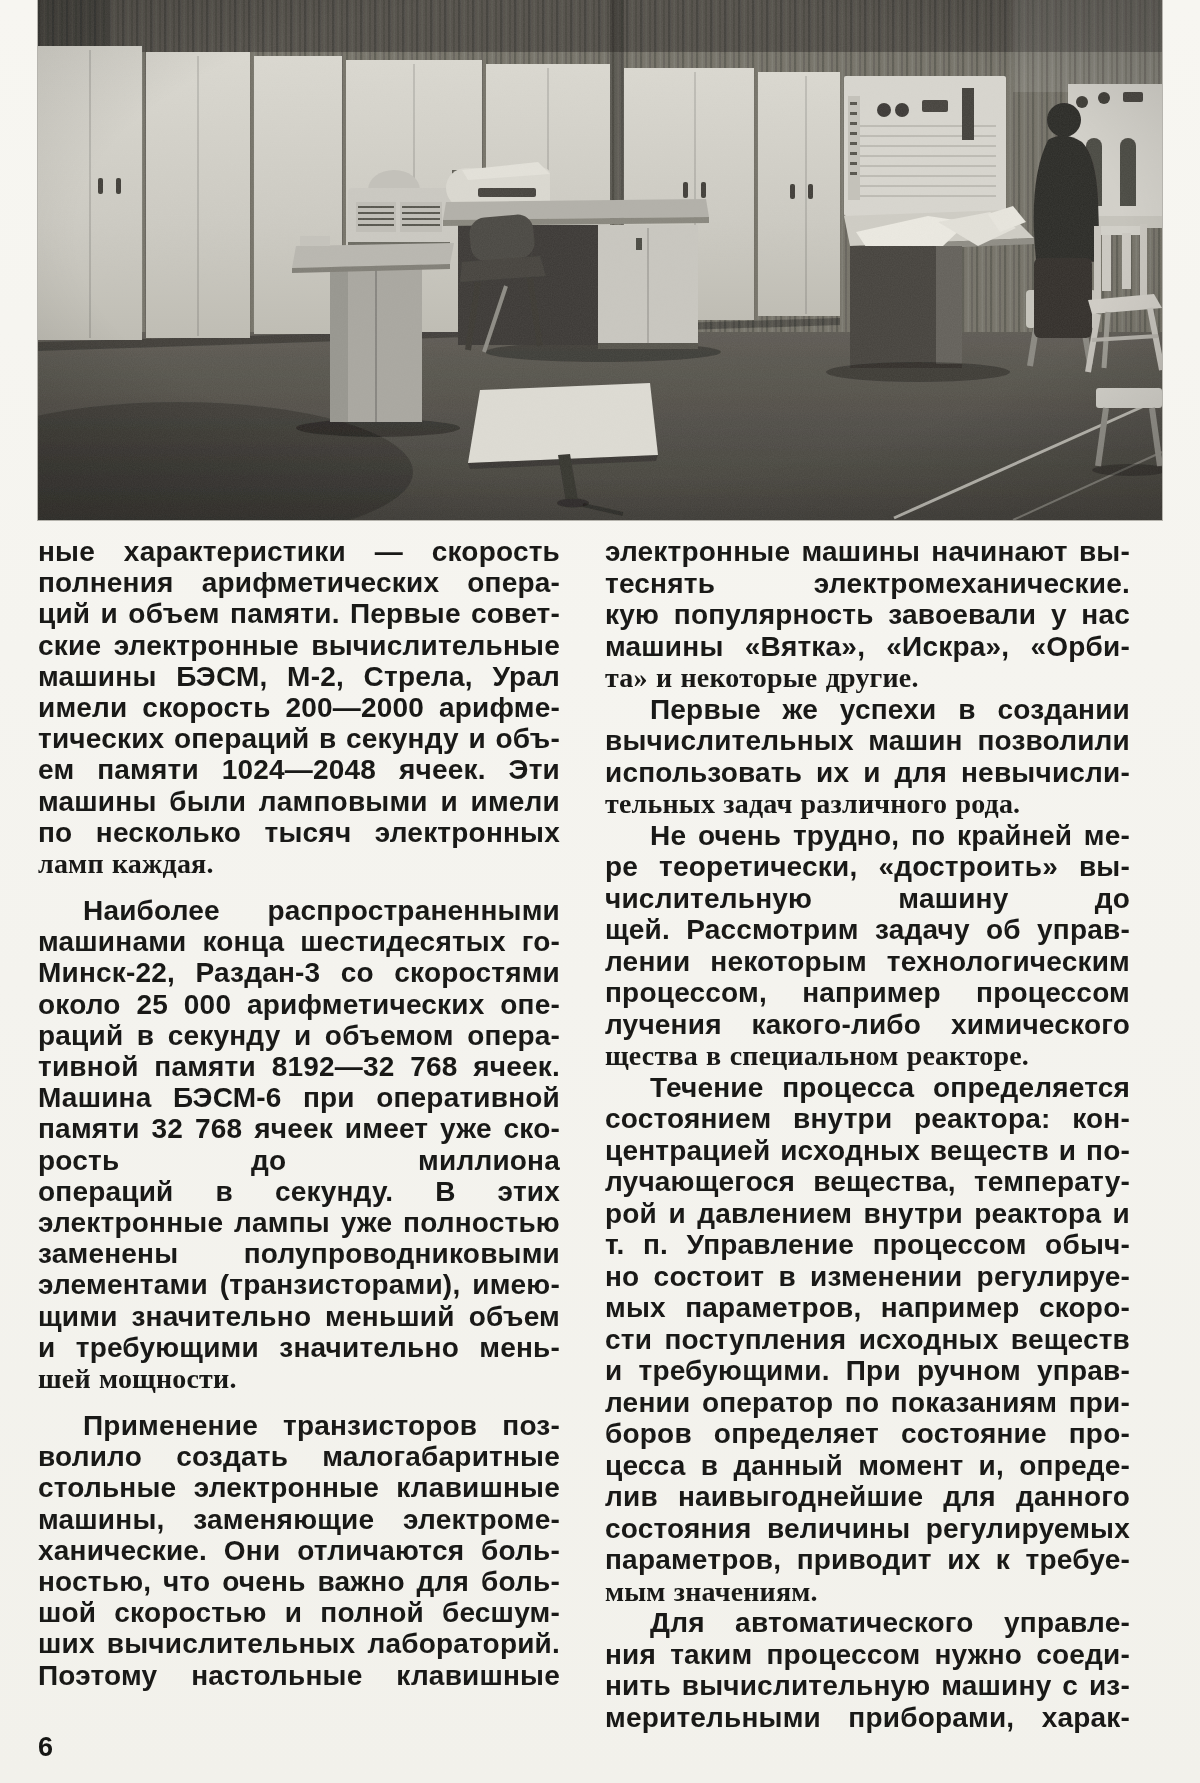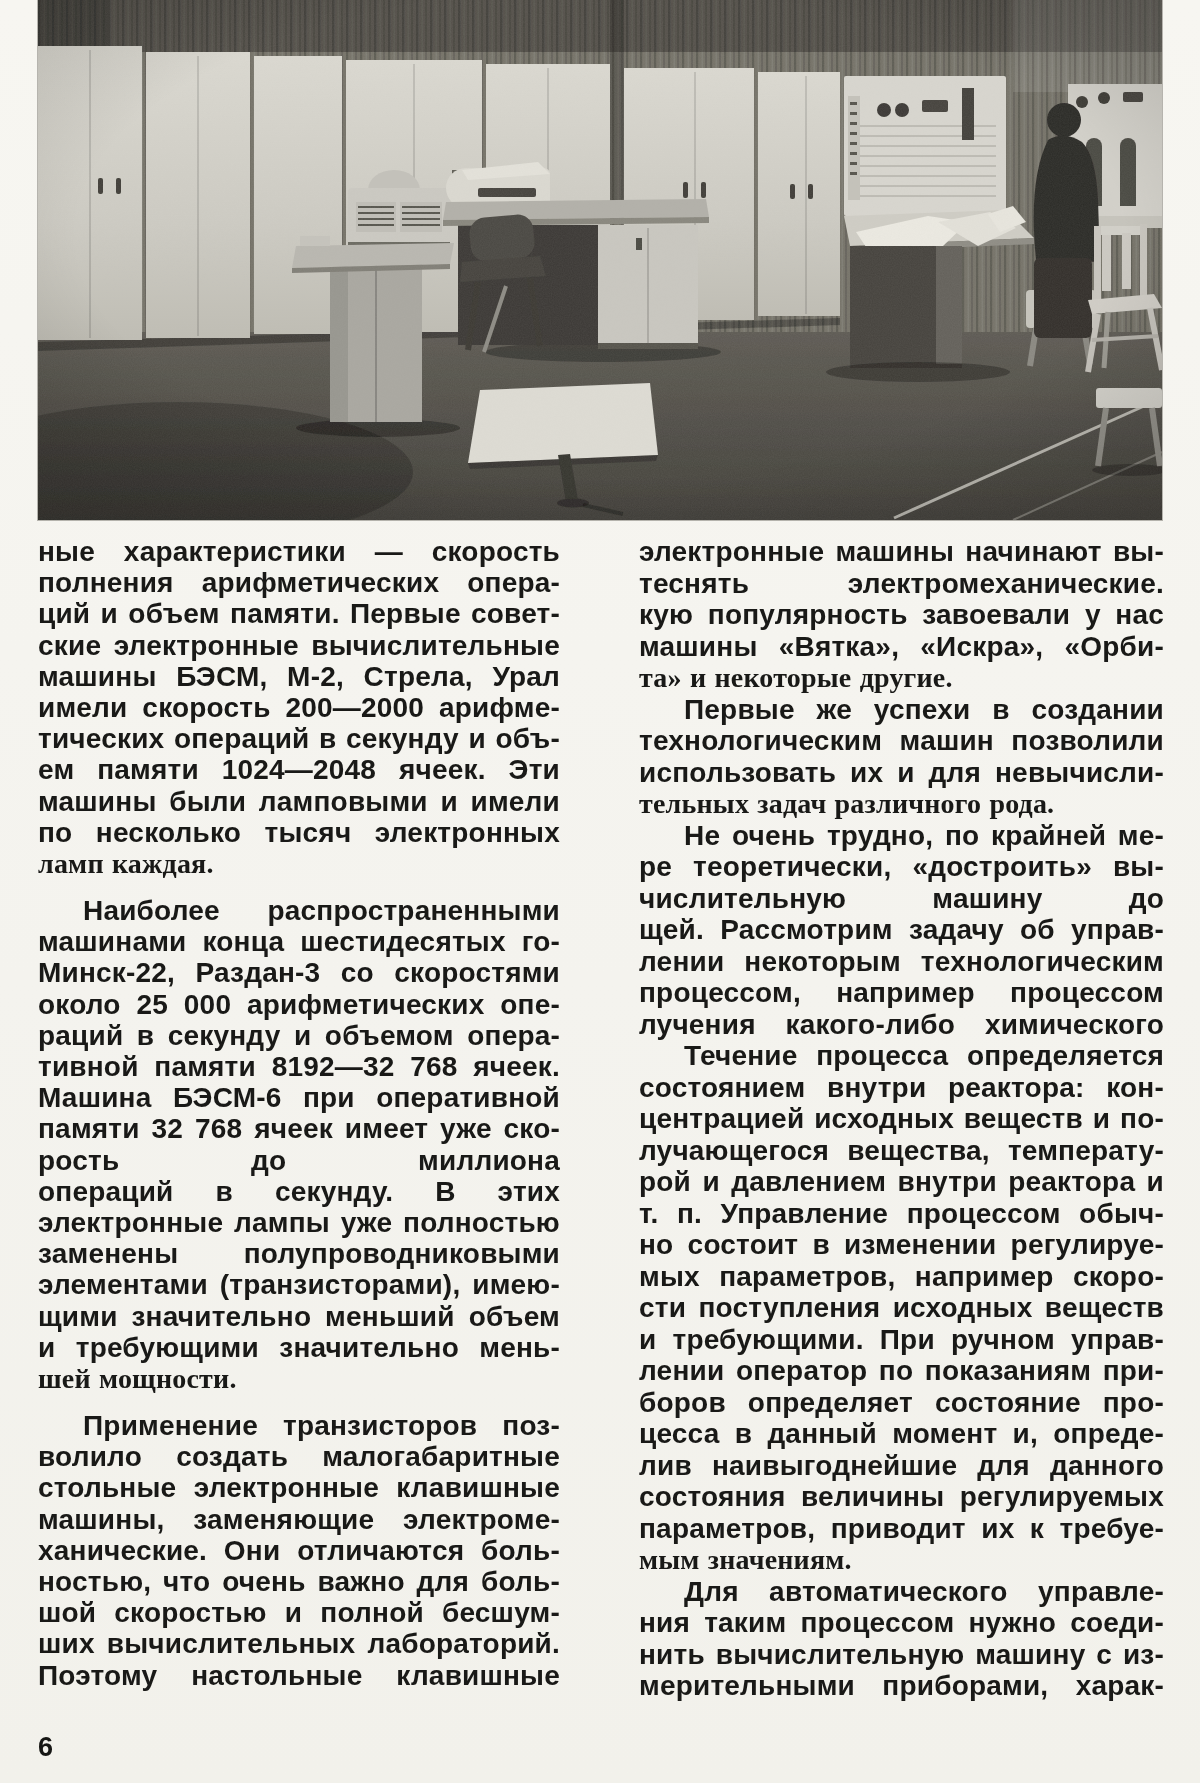--- a/index.html
+++ b/index.html
@@ -25,7 +25,7 @@
     word-spacing:1px;
   }
   .col0{left:38px;width:522px;}
-  .col1{left:639px;width:525px;}
+  .col1{left:605px;width:525px;}
   .col0 .line{height:31.2px;line-height:31.2px;}
   .col1 .line{height:31.5px;line-height:31.5px;}
   .line{

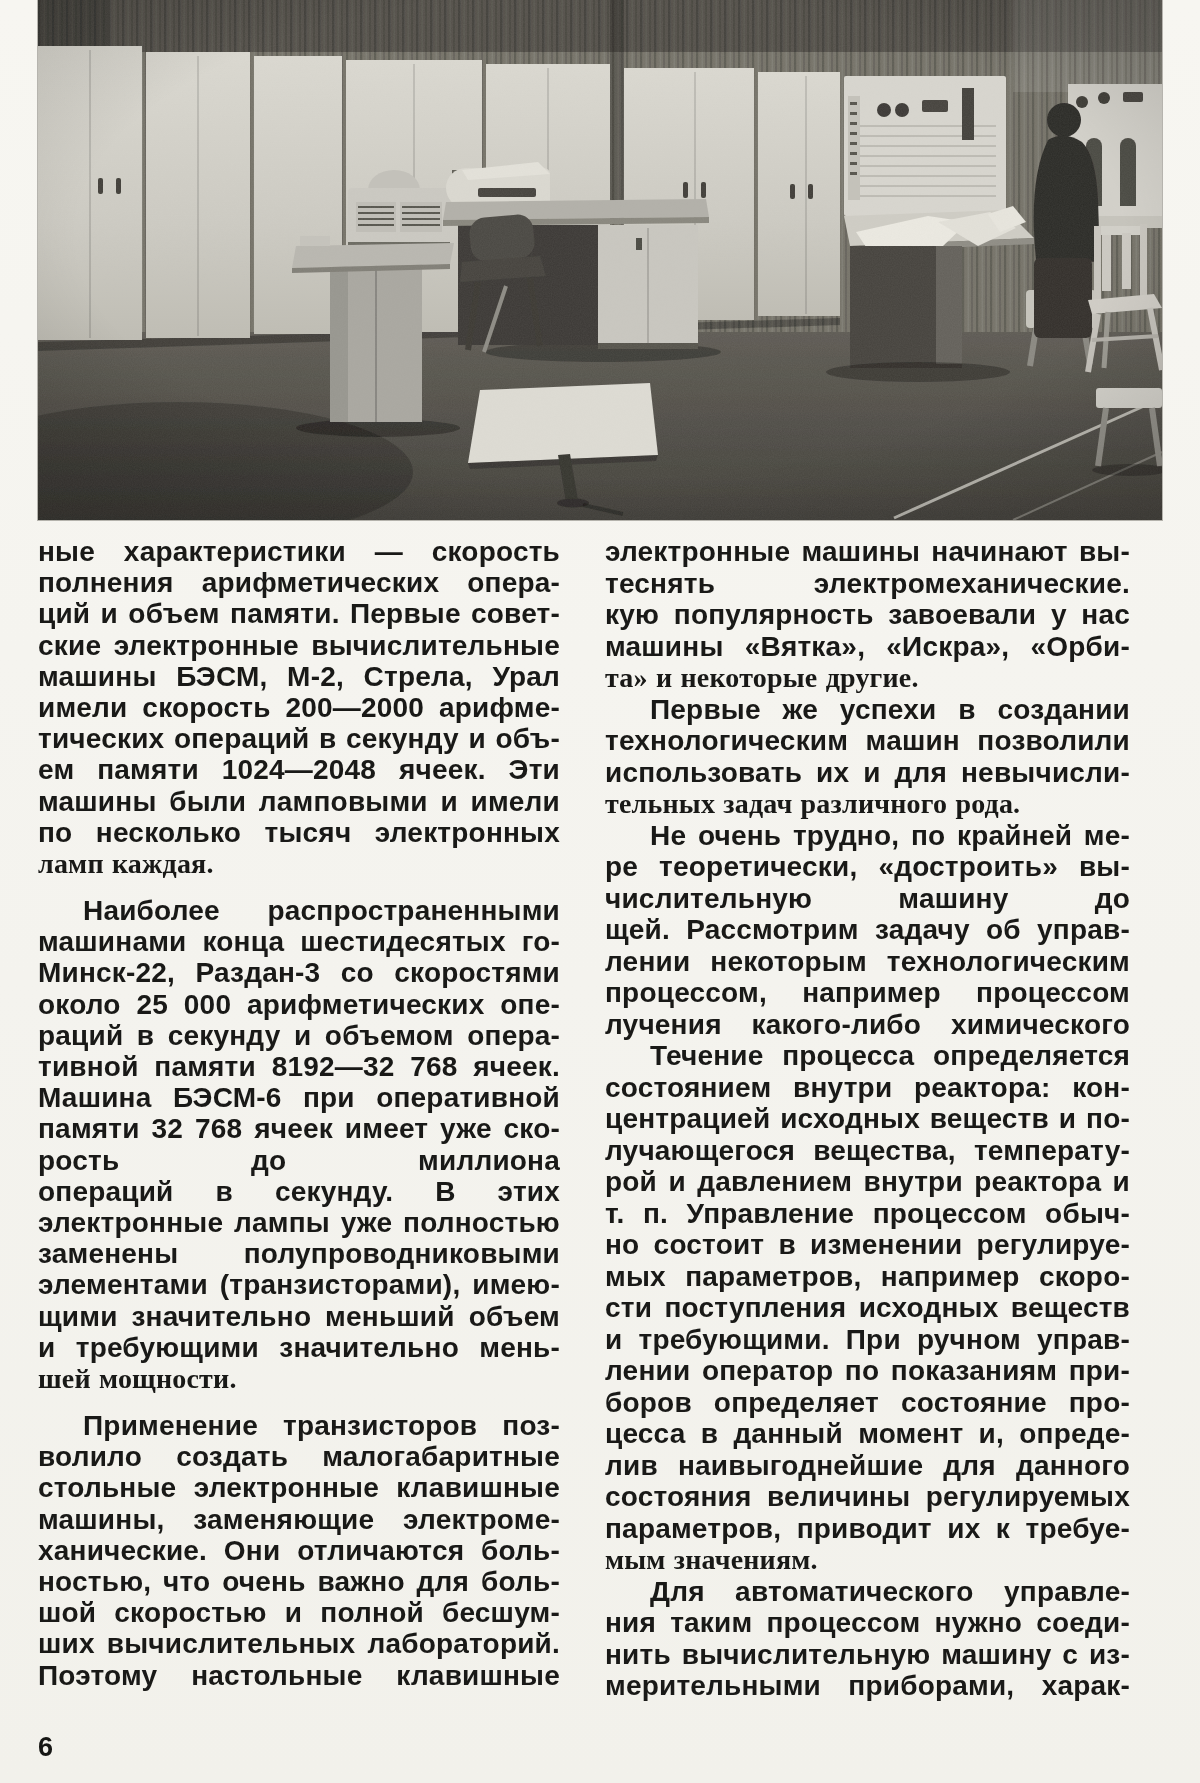--- a/index.html
+++ b/index.html
@@ -314,7 +314,7 @@
       </div>
       <div class="para">
         <div class="line indent">Первые же успехи в создании</div>
-        <div class="line">технологическим машин позволили</div>
+        <div class="line">вычислительных машин позволили</div>
         <div class="line">использовать их и для невычисли-</div>
         <div class="line para-end">тельных задач различного рода.</div>
       </div>

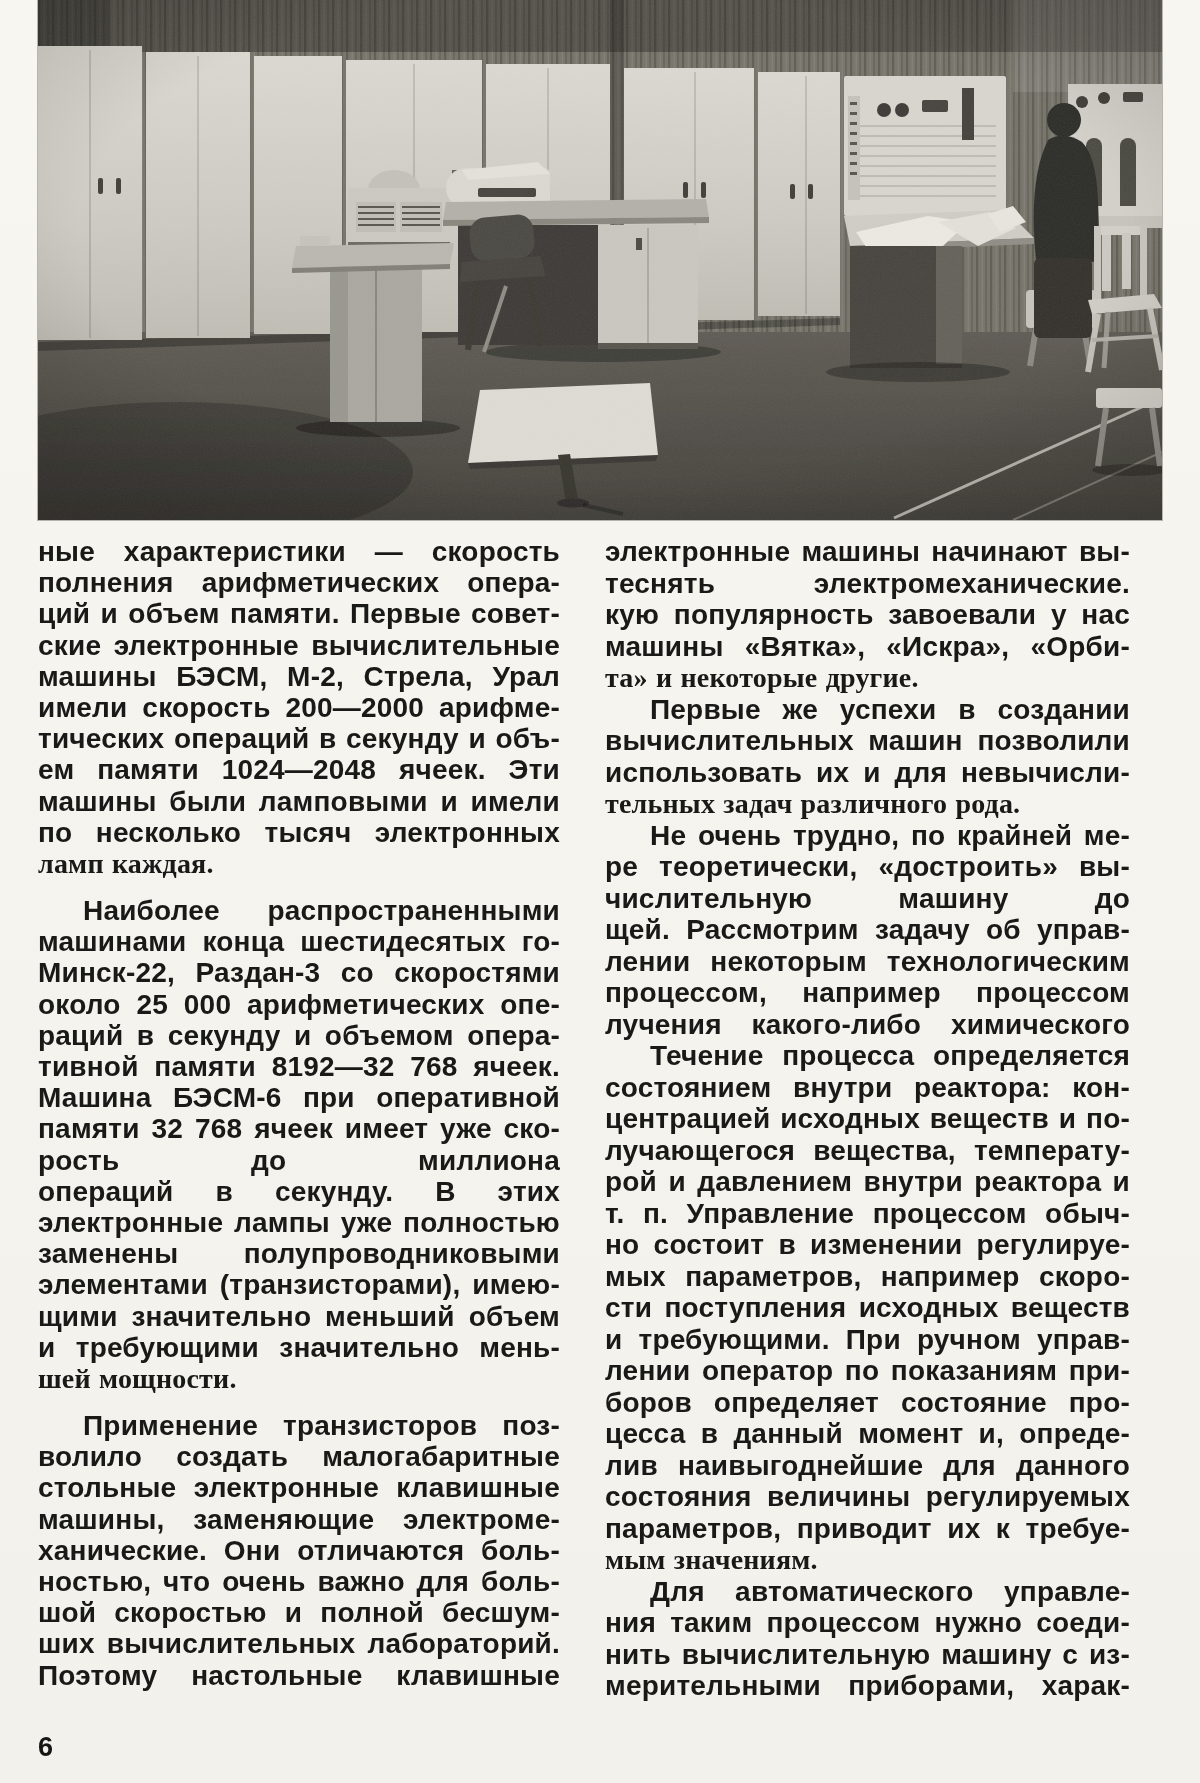--- a/index.html
+++ b/index.html
@@ -326,6 +326,7 @@
         <div class="line">лении некоторым технологическим</div>
         <div class="line">процессом, например процессом по-</div>
         <div class="line">лучения какого-либо химического ве-</div>
+        <div class="line para-end">щества в специальном реакторе.</div>
       </div>
       <div class="para">
         <div class="line indent">Течение процесса определяется</div>

